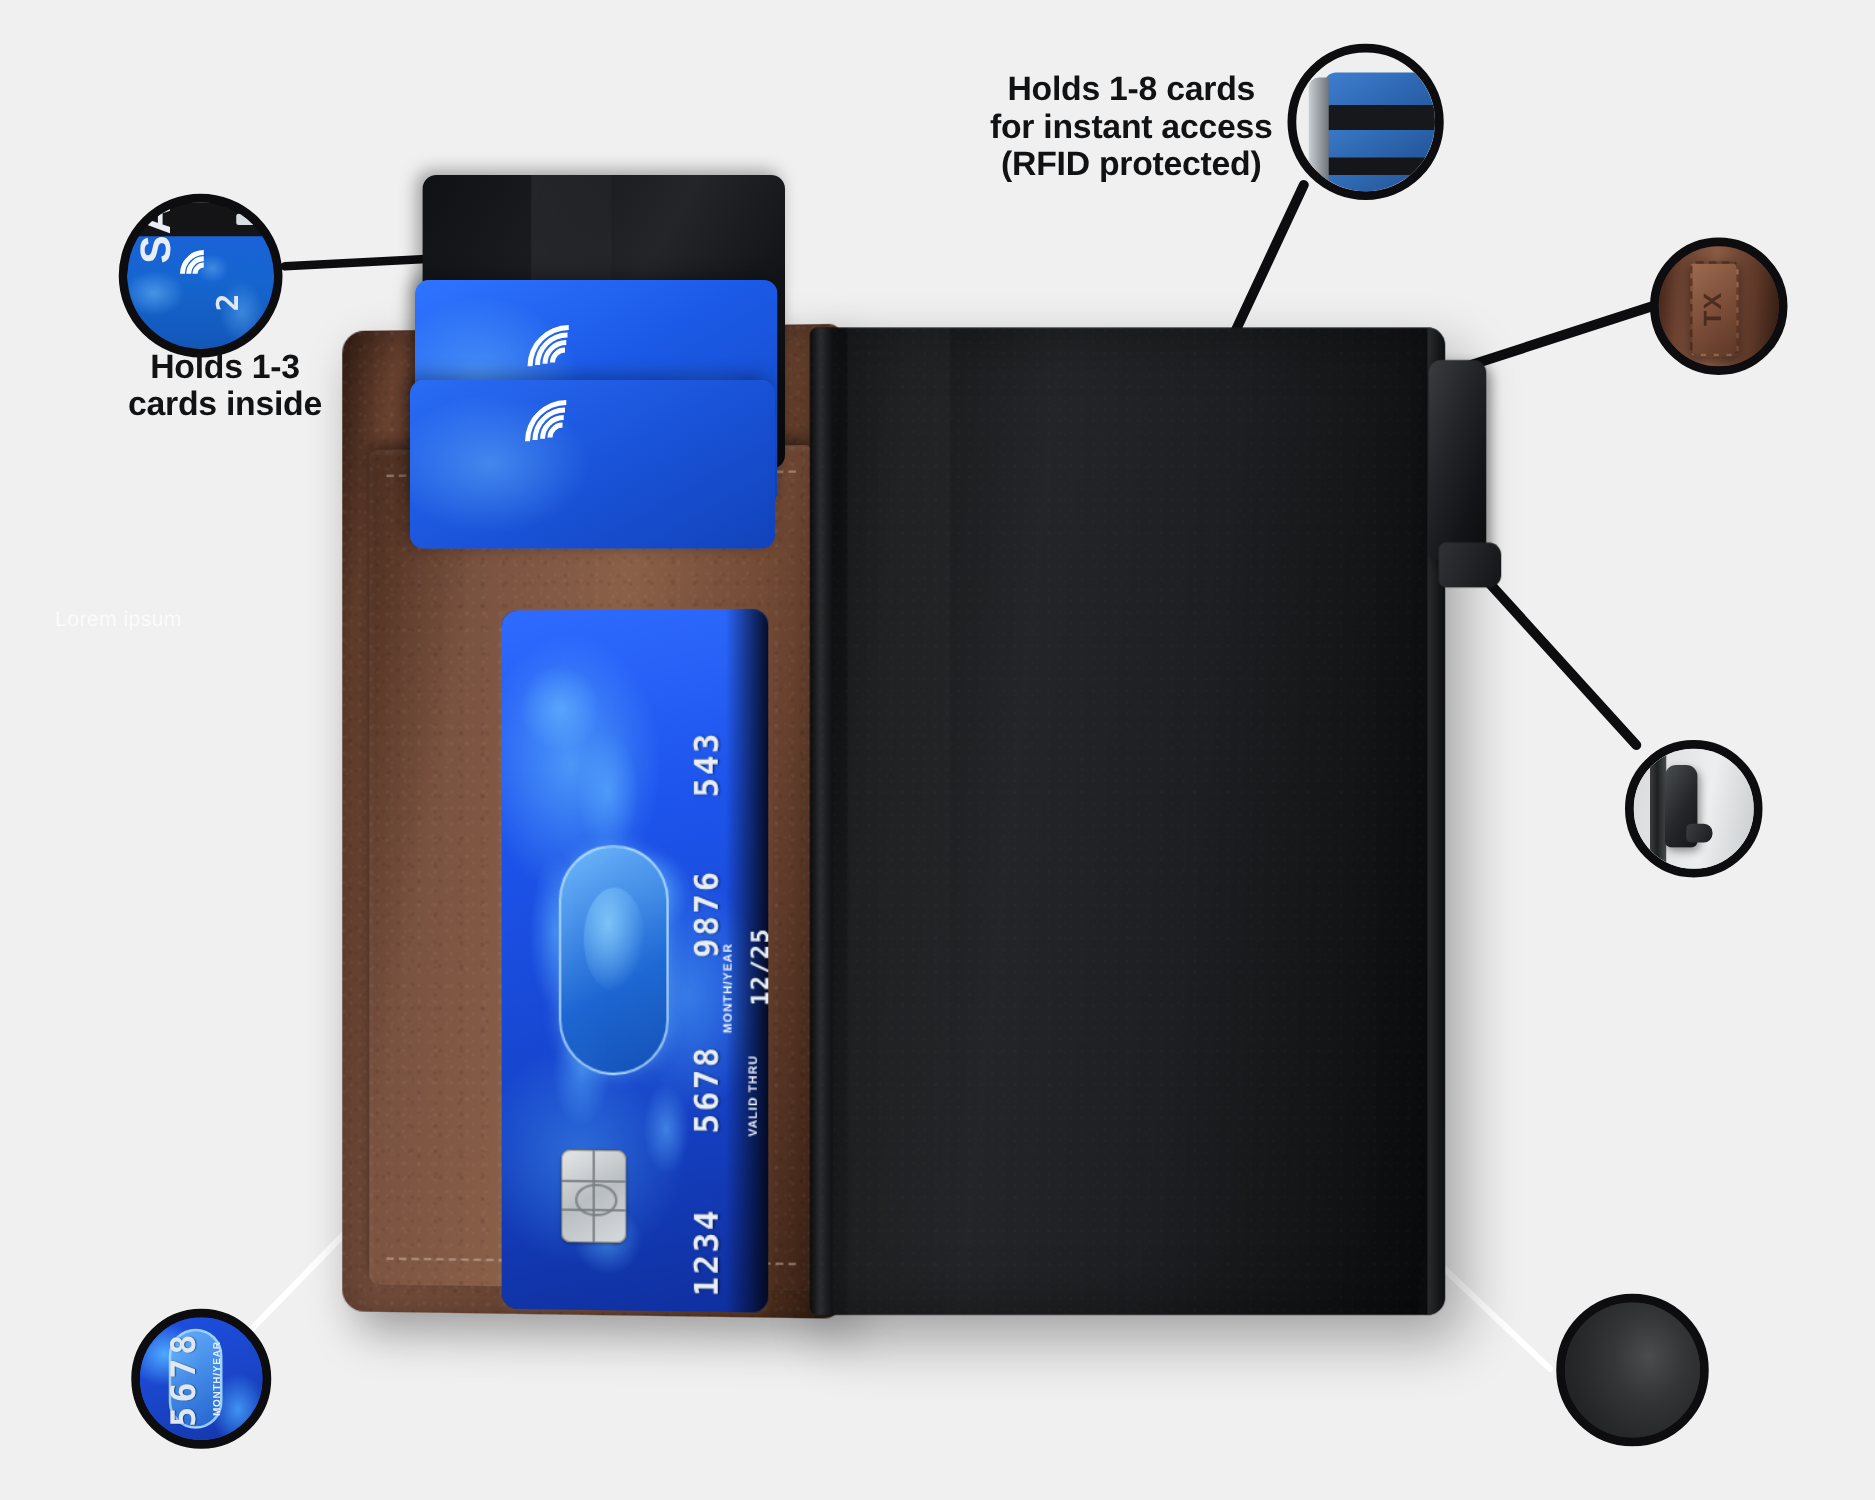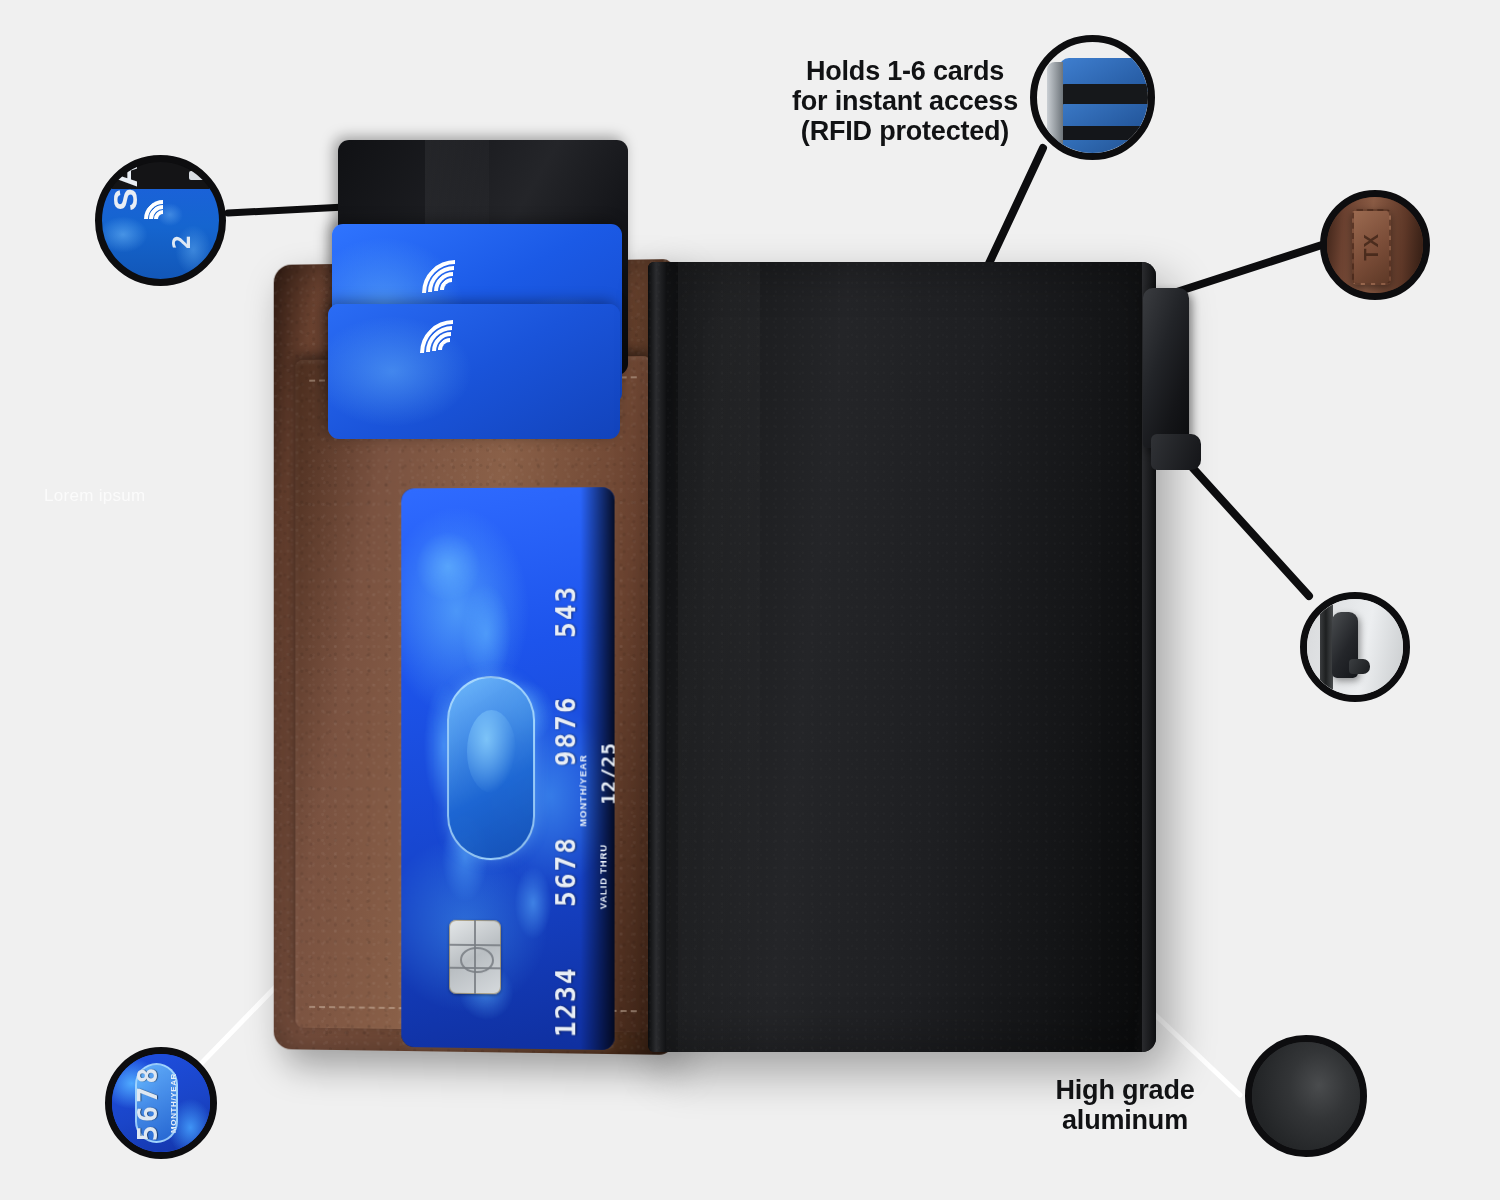--- a/index.html
+++ b/index.html
@@ -344,7 +344,7 @@
       <div class="card" style="left:10px;top:20px;width:16px;height:104px;background:linear-gradient(90deg,#c9ced3,#6e757b);border-radius:8px 0 0 8px;"></div>
     </div>
   </div>
-  <div class="callout-label" style="left:770px;top:56px;width:270px;">Holds 1-6 cards
+  <div class="callout-label" style="left:770px;top:56px;width:270px;">Holds 1-8 cards
 for instant access
 (RFID protected)</div>
 

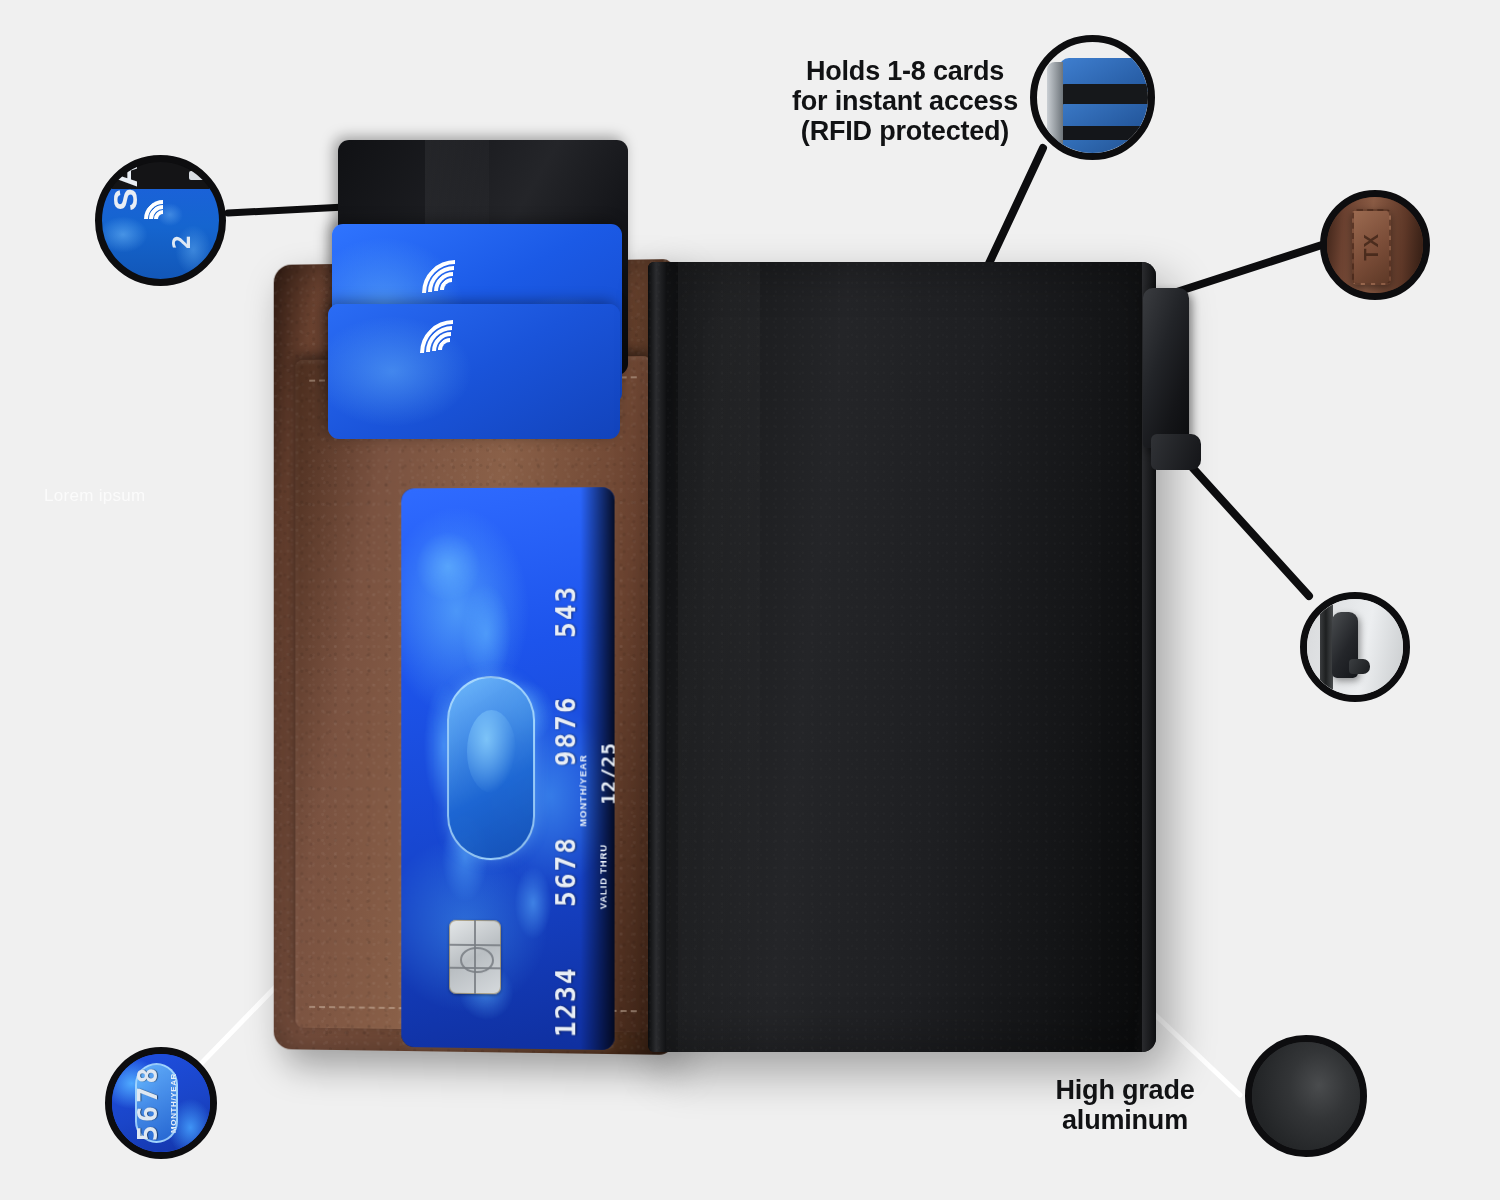--- a/index.html
+++ b/index.html
@@ -333,6 +333,8 @@
       <span class="num2">2</span>
     </div>
   </div>
+  <div class="callout-label" style="left:60px;top:278px;width:240px;">Holds 1-3
+cards inside</div>
 
   <div class="bubble b-stack" style="left:1030px;top:35px;width:125px;height:125px;">
     <div class="inner">

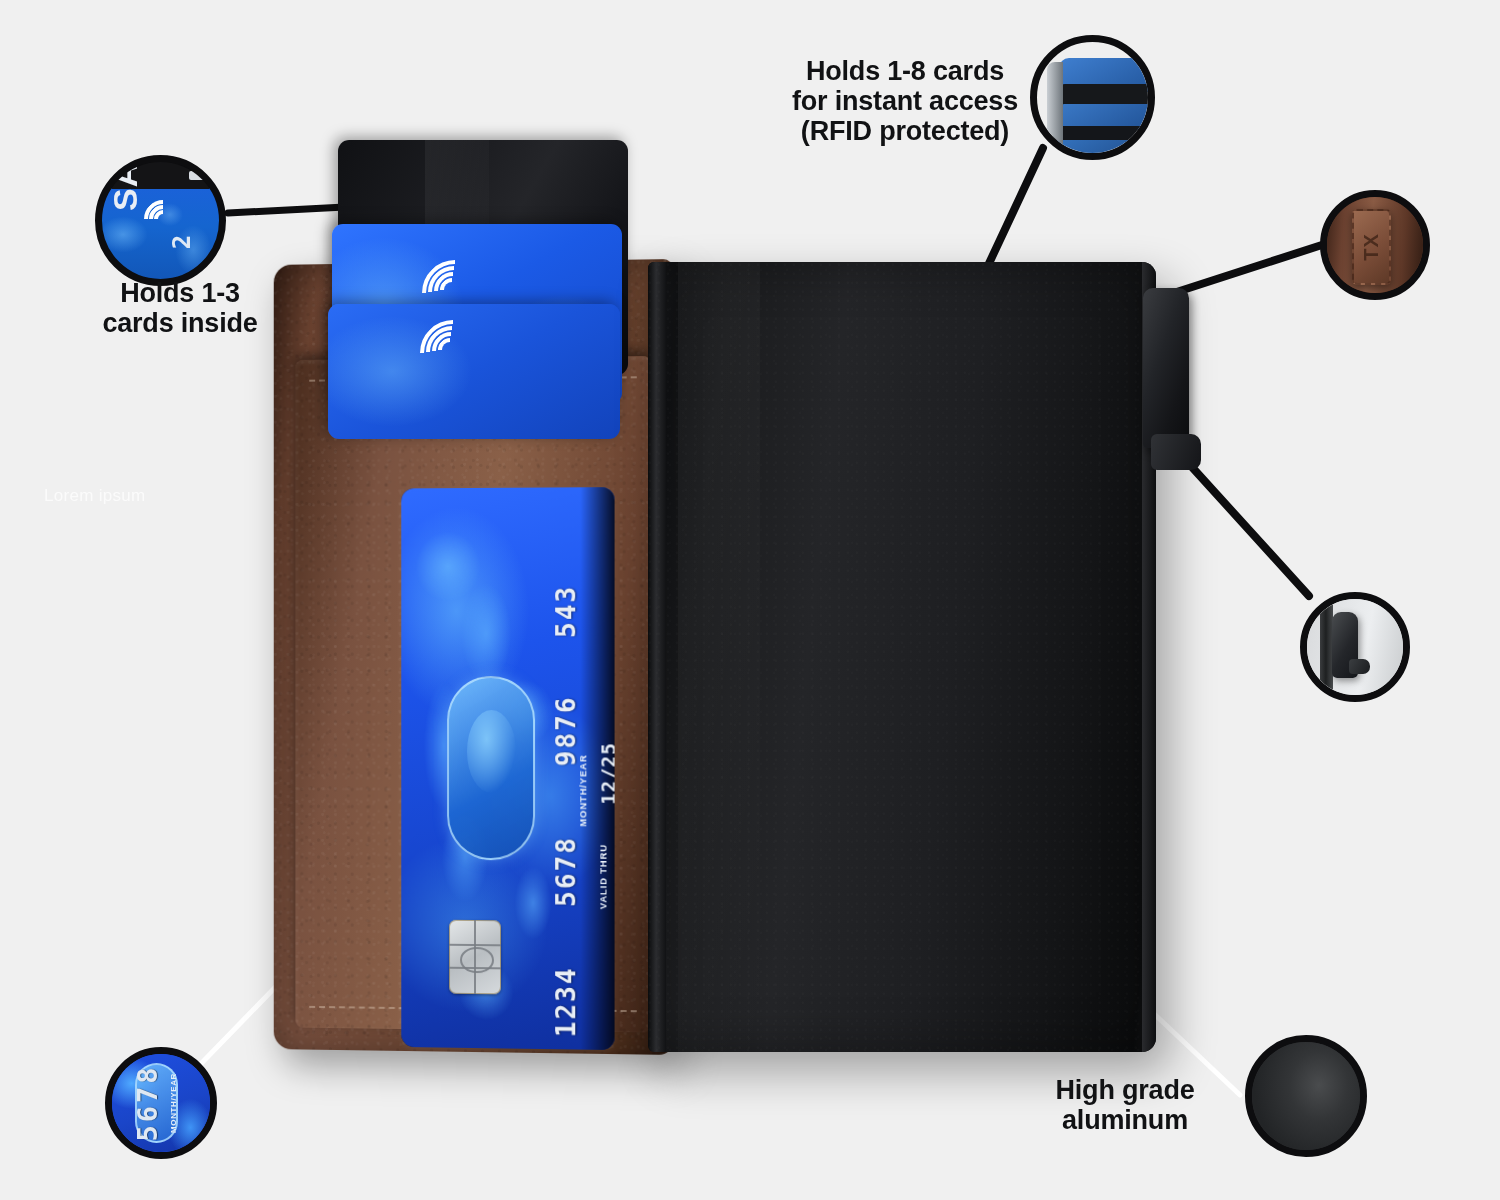--- a/index.html
+++ b/index.html
@@ -382,8 +382,6 @@
       <div class="bg"></div>
     </div>
   </div>
-  <div class="callout-label" style="left:1010px;top:1075px;width:230px;">High grade
-aluminum</div>
 
 </div>
 

